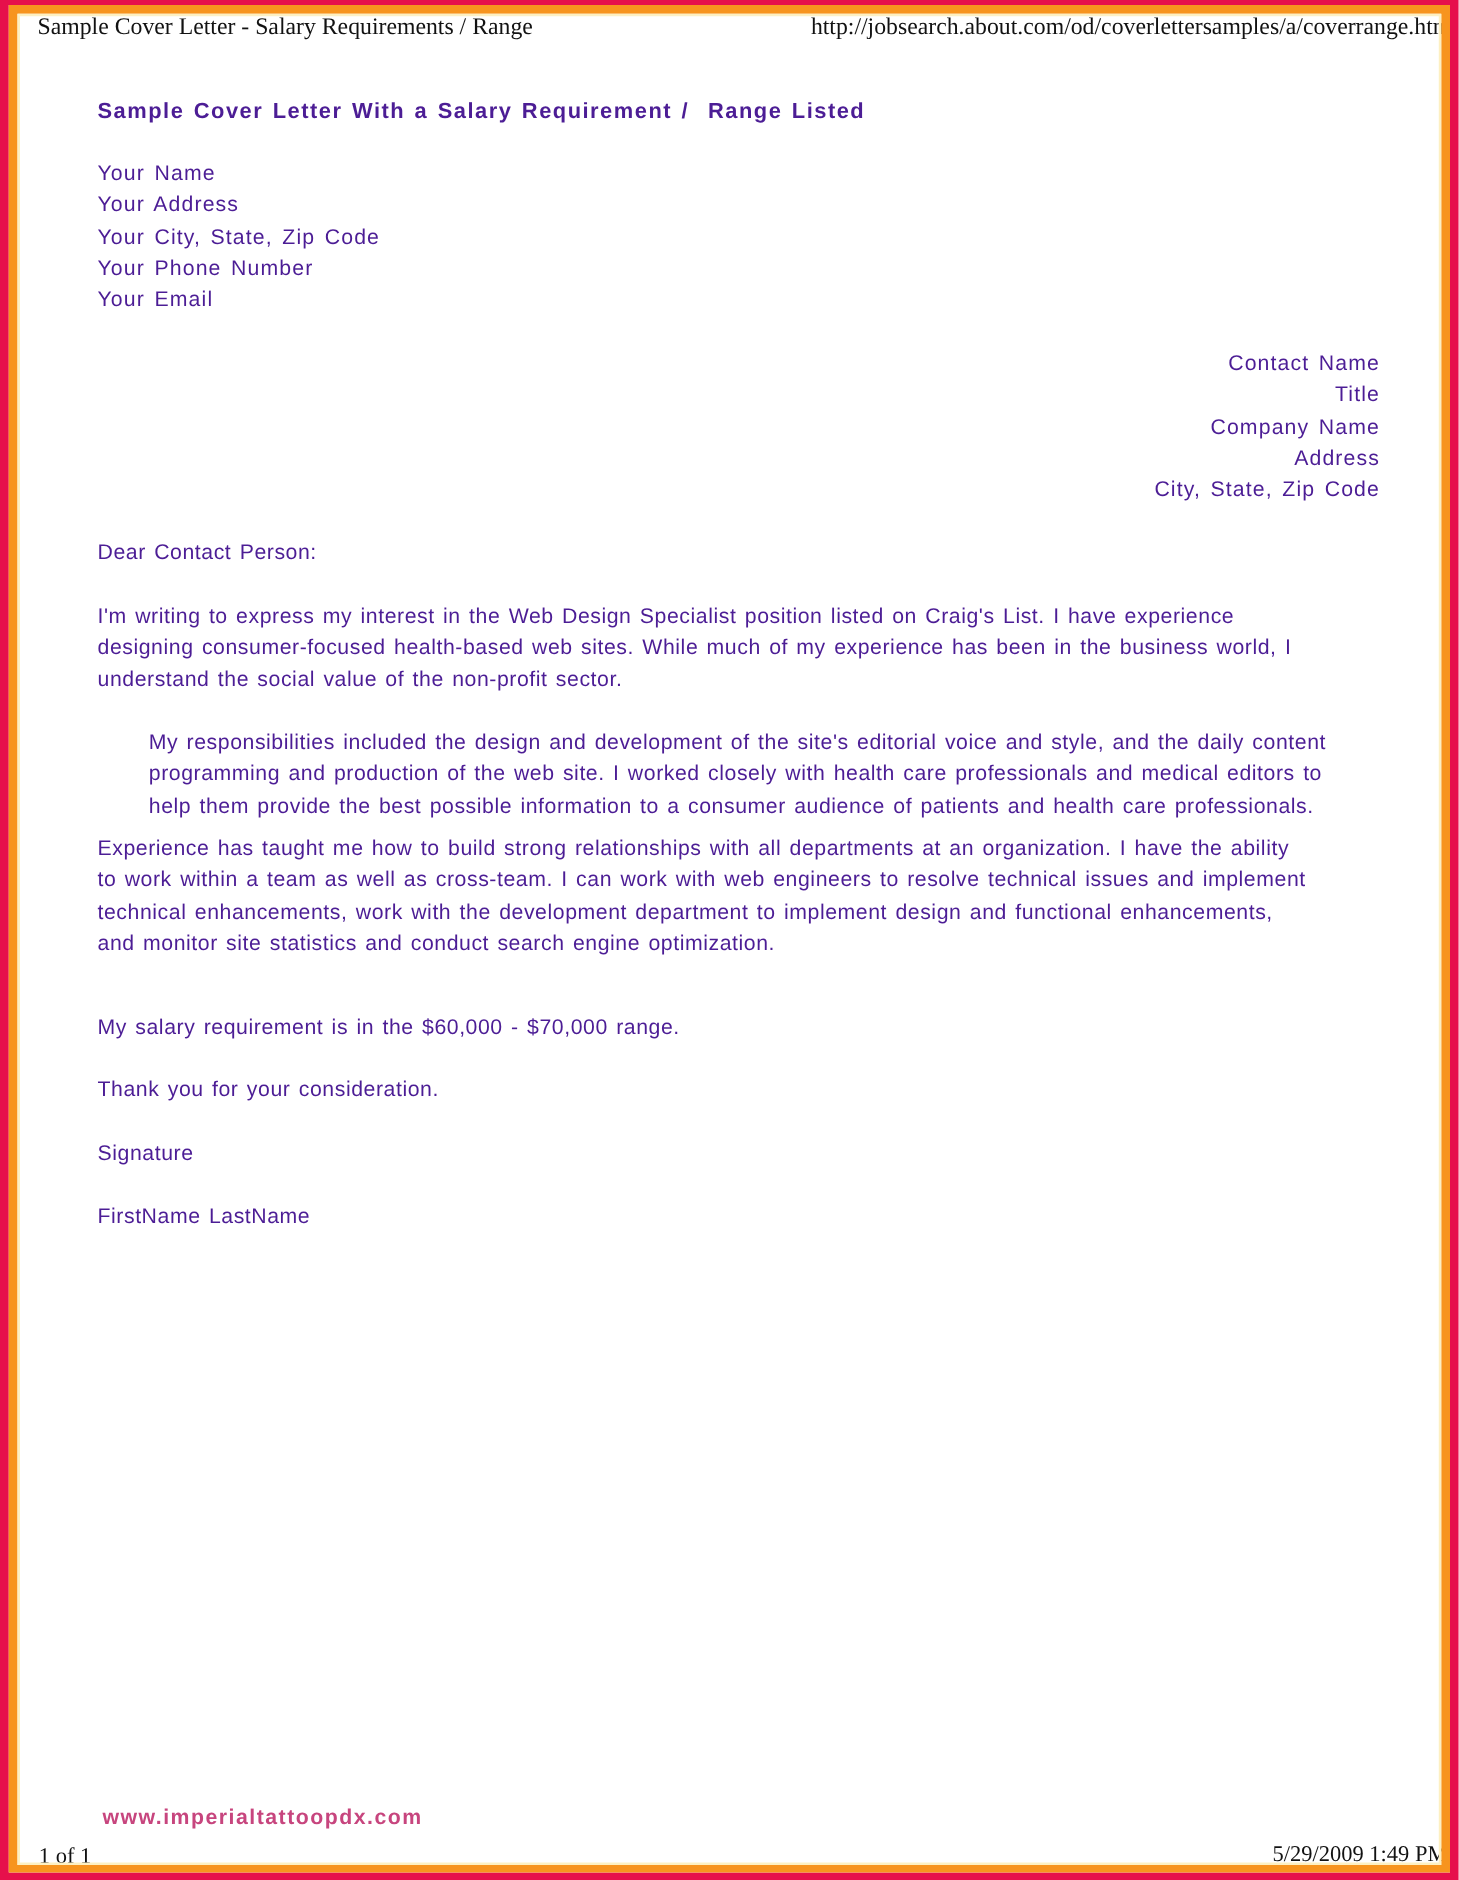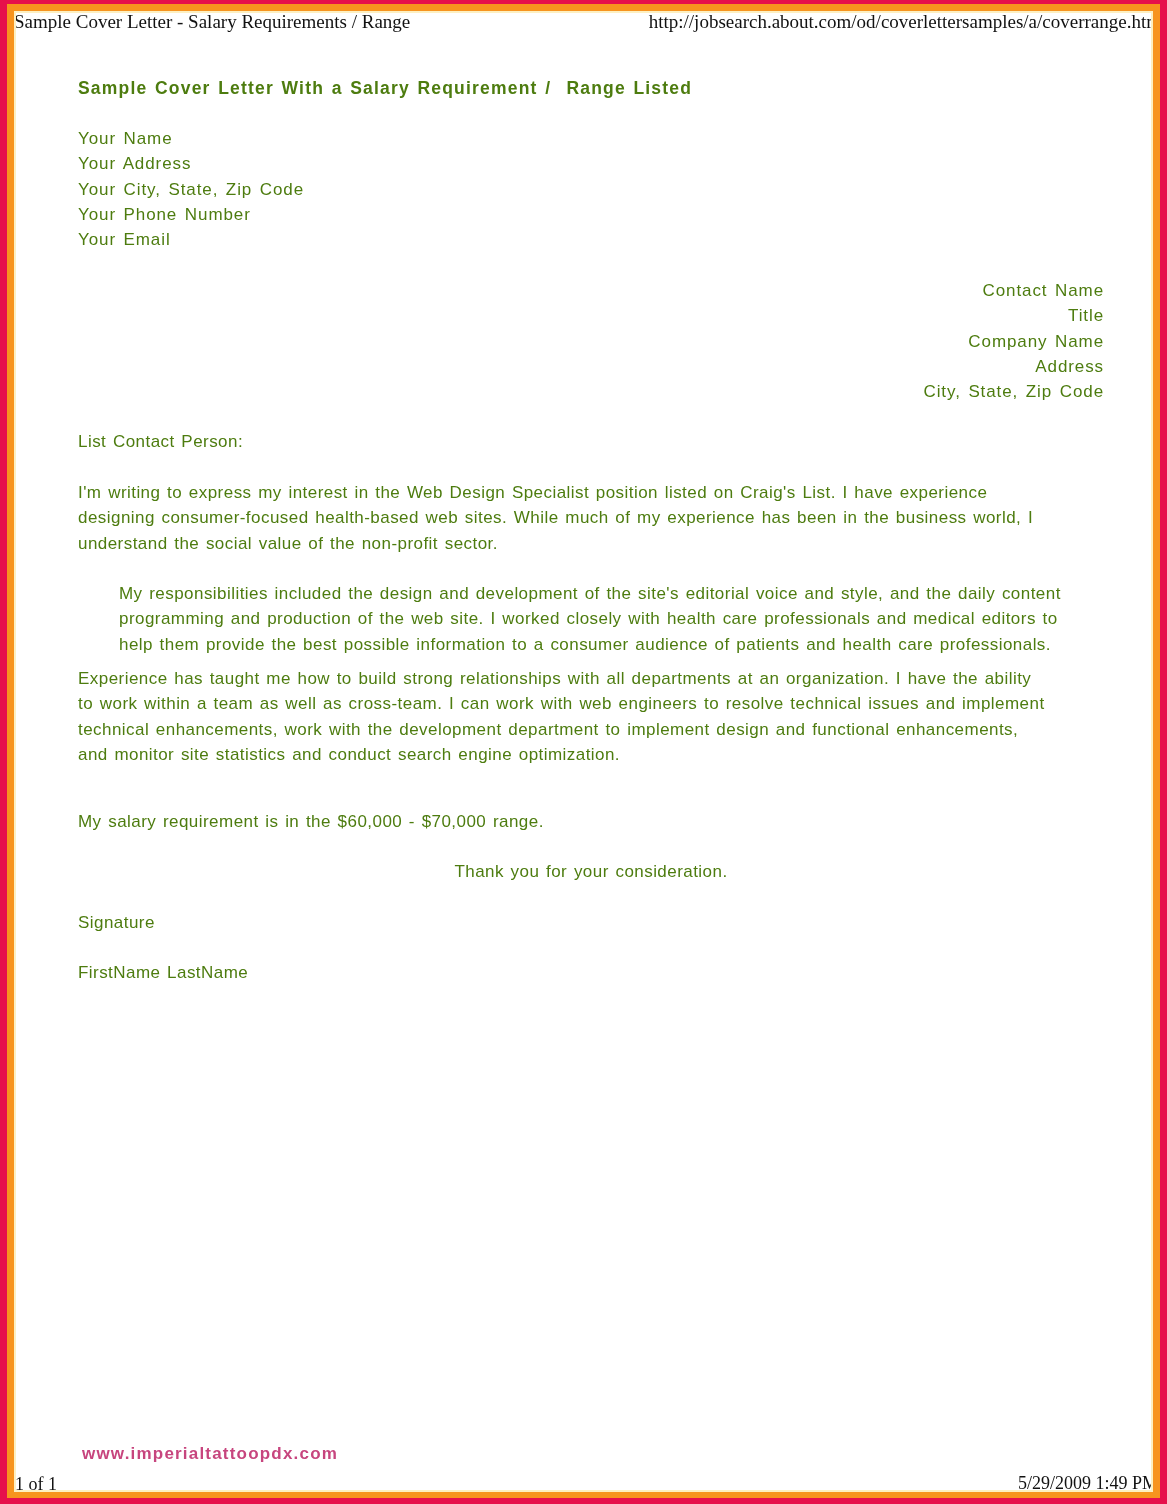--- a/index.html
+++ b/index.html
@@ -41,6 +41,7 @@
     color: #121212;
     white-space: nowrap;
     z-index: 1;
+    margin-left: 16px;
   }
   .hdr-title { left: 14px; top: 11px; }
   .hdr-url   { right: 6px; top: 11px; }

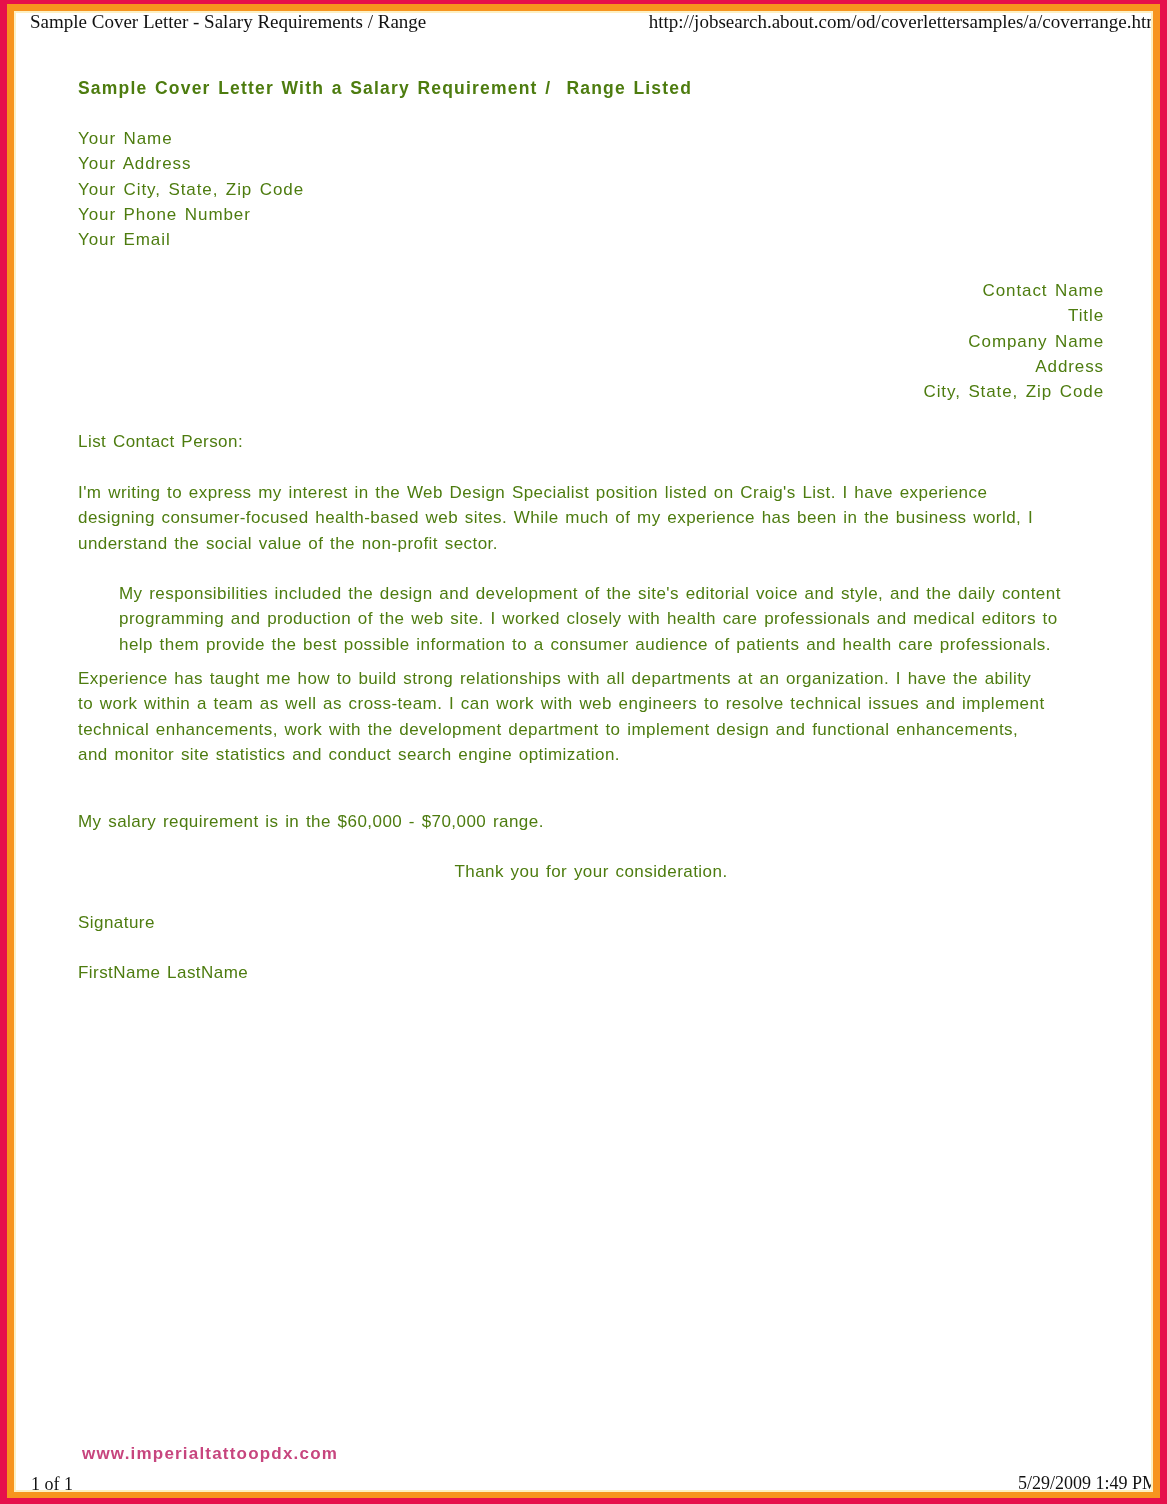--- a/index.html
+++ b/index.html
@@ -58,7 +58,7 @@
     letter-spacing: 0.45px;
     word-spacing: 1.5px;
     white-space: pre-line;
-    color: #4d7c0f;
+    color: #4c1d95;
     z-index: 1;
   }
   .l-heading   { top: 76px;  font-weight: bold; font-size: 17.5px; letter-spacing: 1.2px; }

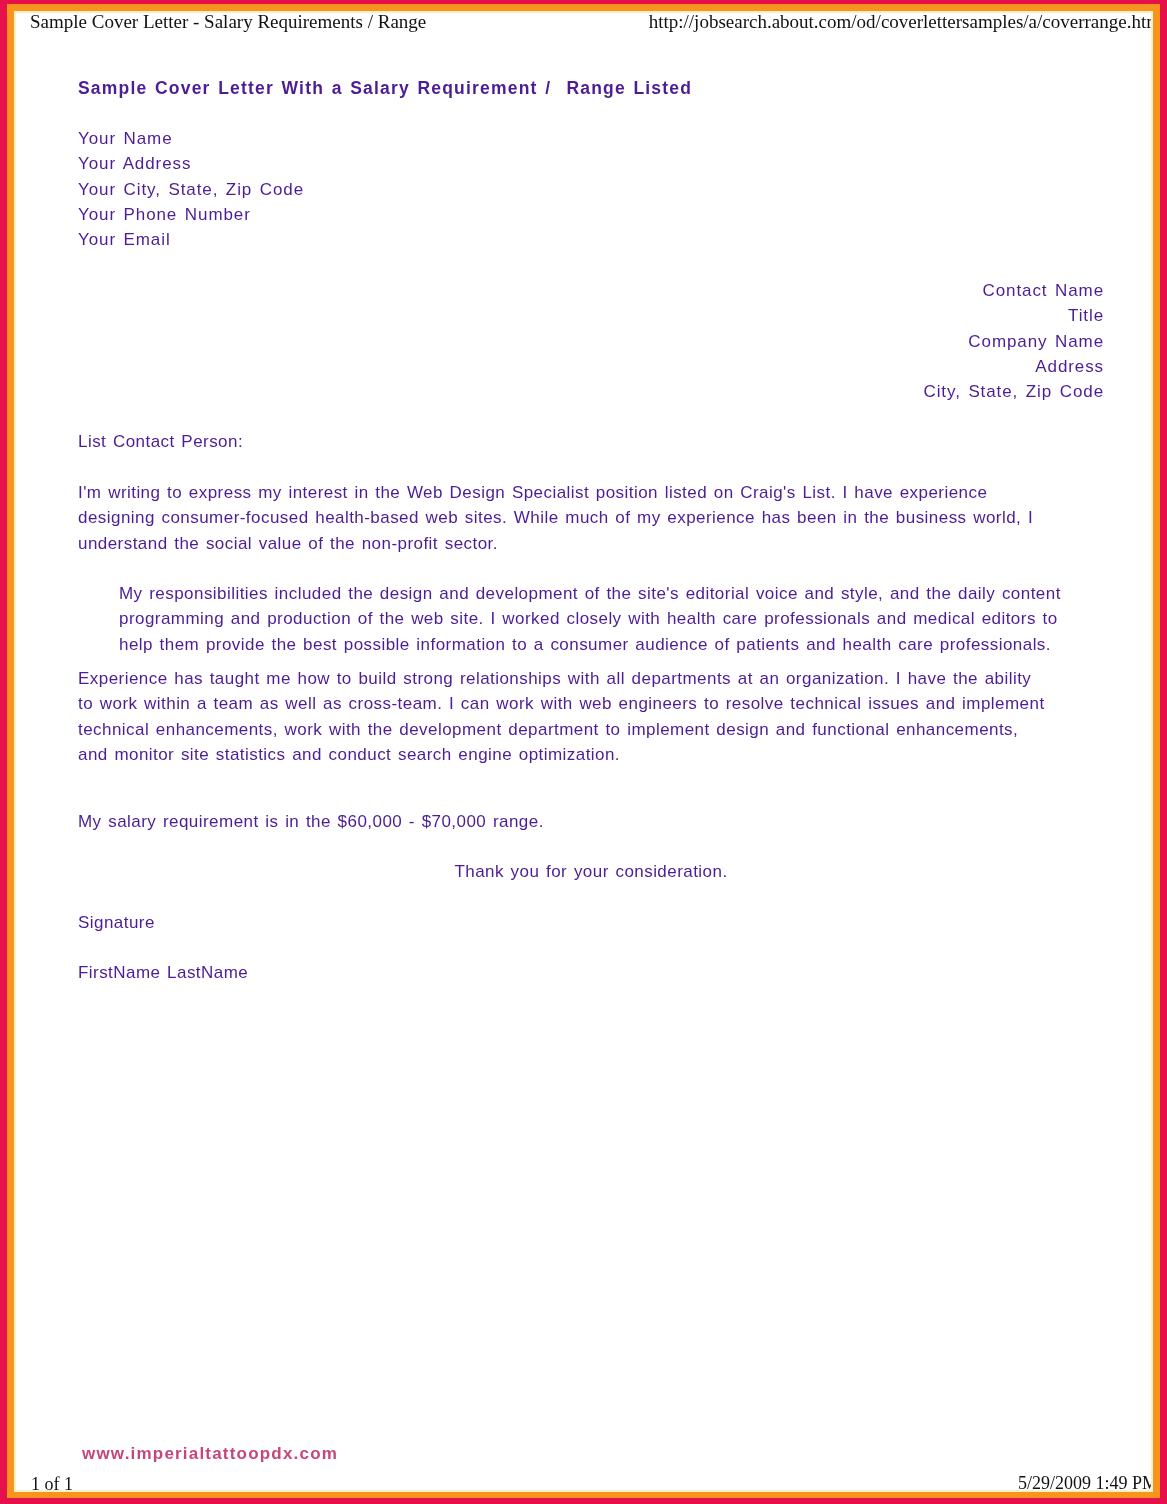--- a/index.html
+++ b/index.html
@@ -108,7 +108,7 @@
 Address
 City, State, Zip Code</div>
 
-  <div class="lblock l-salutation">List Contact Person:</div>
+  <div class="lblock l-salutation">Dear Contact Person:</div>
 
   <div class="lblock l-para1">I'm writing to express my interest in the Web Design Specialist position listed on Craig's List. I have experience
 designing consumer-focused health-based web sites. While much of my experience has been in the business world, I

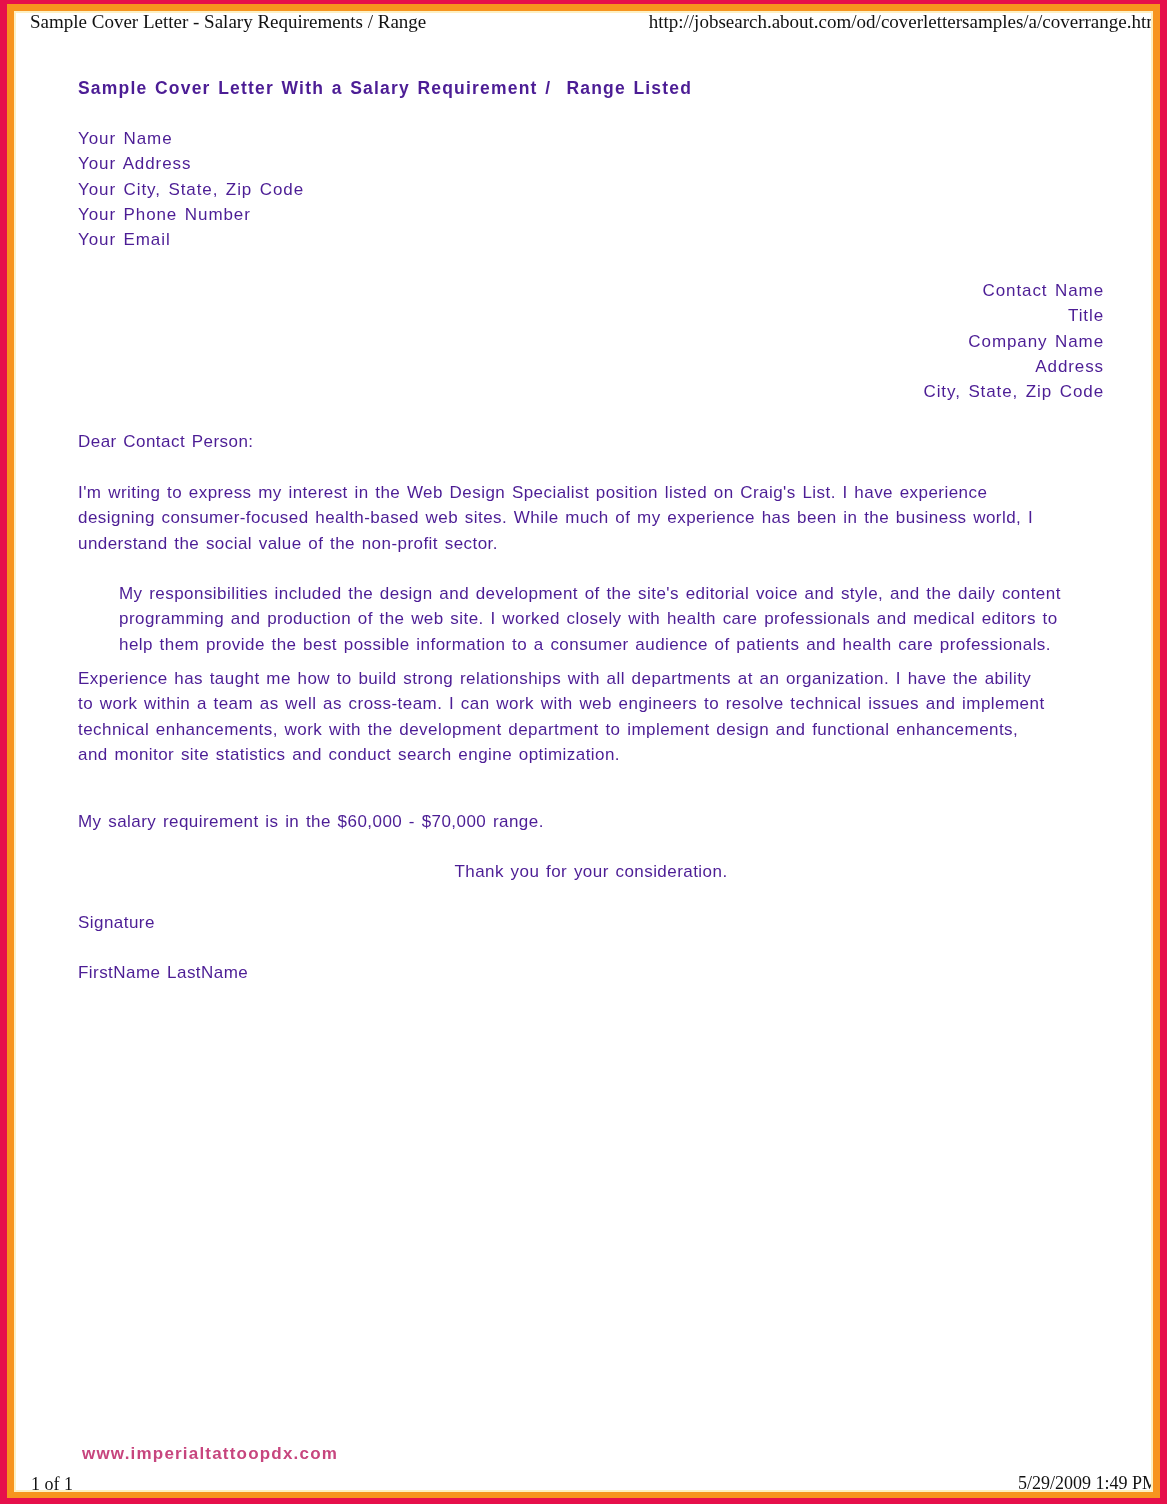--- a/index.html
+++ b/index.html
@@ -69,7 +69,7 @@
   .l-para2     { top: 581px; margin-left: 41px; }
   .l-para3     { top: 666px; }
   .l-salary    { top: 809px; }
-  .l-thanks    { top: 859px; text-align: center; }
+  .l-thanks    { top: 859px; }
   .l-signature { top: 910px; }
   .l-name      { top: 960px; }
 

